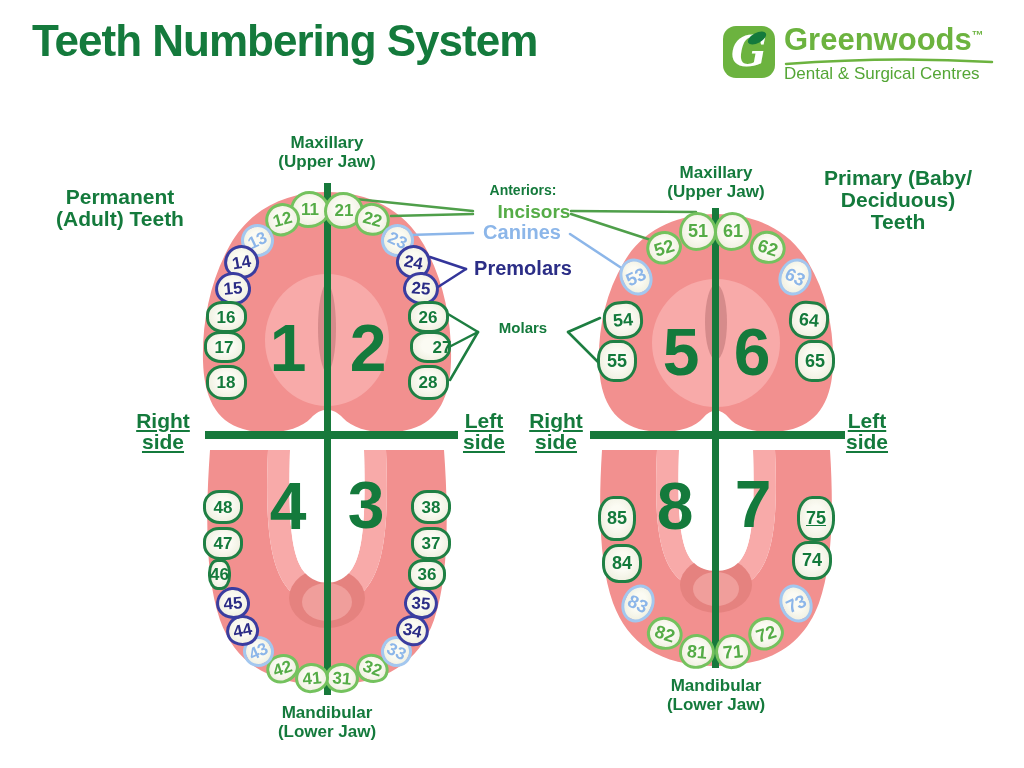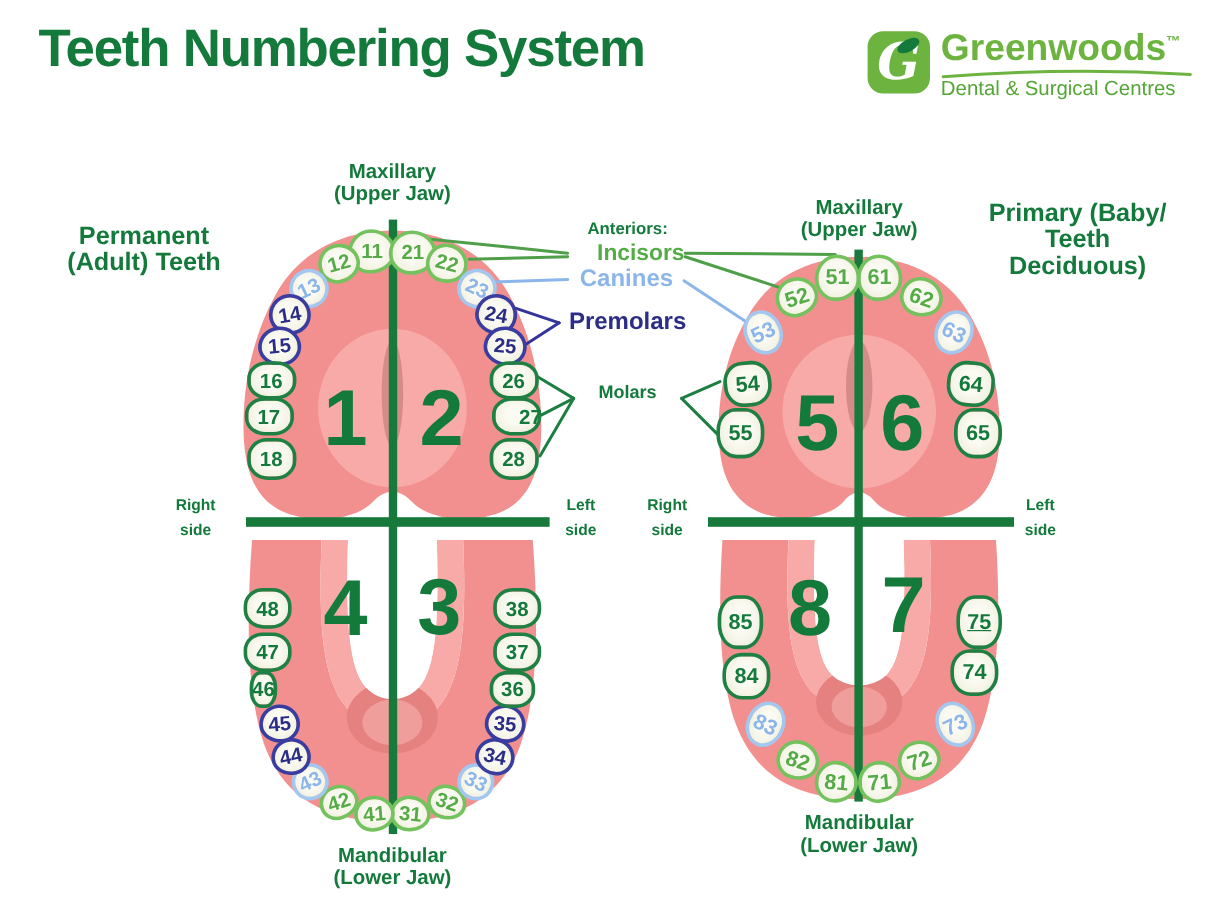--- a/index.html
+++ b/index.html
@@ -142,8 +142,8 @@
   </div>
   <div class="lbl section-lbl" style="left:798px;top:167px;">
     <div>Primary (Baby/</div>
+    <div>Deciduous)</div>
     <div>Teeth</div>
-    <div>Deciduous)</div>
   </div>
 
   <div class="lbl jaw-lbl" style="left:247px;top:133px;">

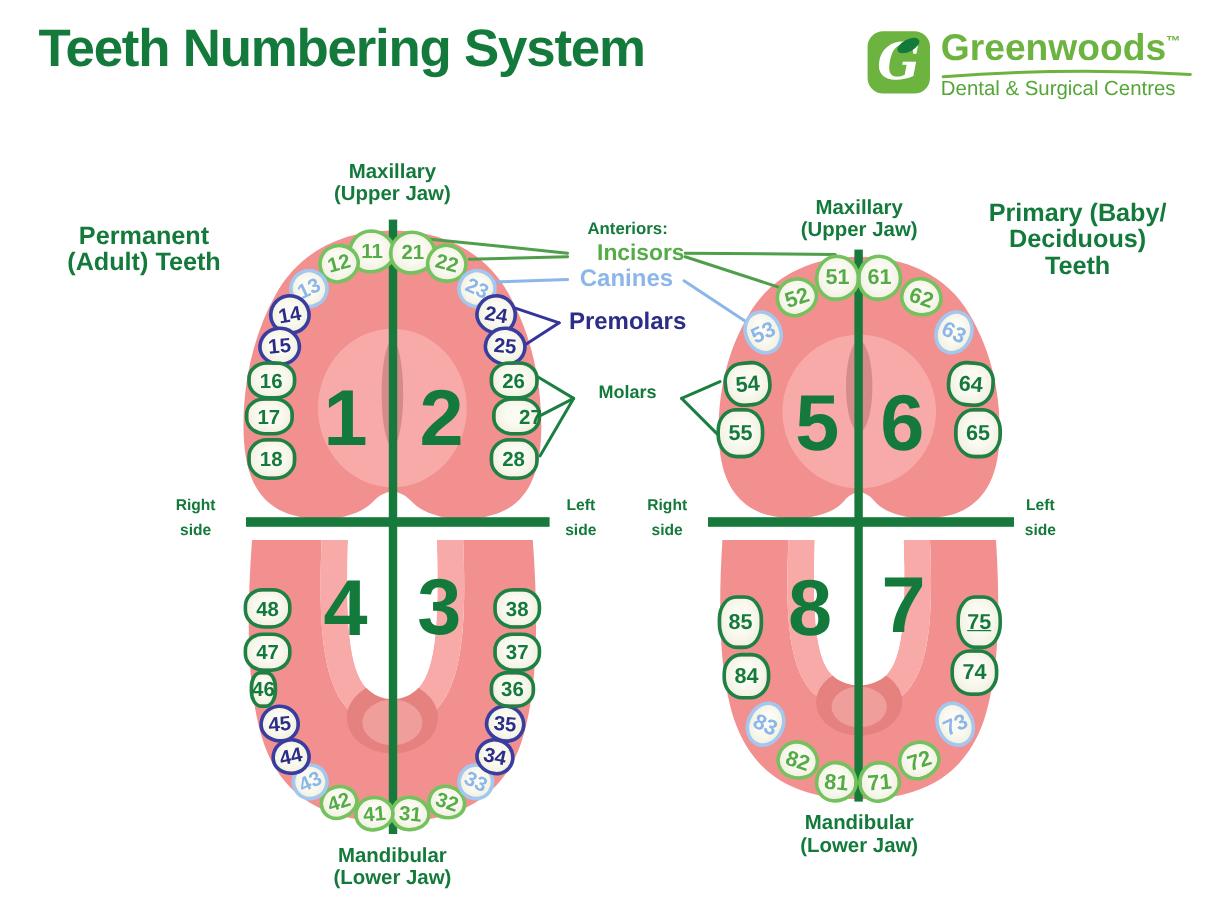--- a/index.html
+++ b/index.html
@@ -20,7 +20,7 @@
   .lbl{position:absolute;text-align:center;font-weight:bold;color:#147a3c;}
   .section-lbl{font-size:21px;line-height:22px;width:200px;}
   .jaw-lbl{font-size:17px;line-height:19px;width:160px;}
-  .side-lbl{font-size:13px;line-height:21px;width:80px;}
+  .side-lbl{font-size:21px;line-height:21px;width:80px;text-decoration:underline;}
   .quad-num{position:absolute;font-size:66px;font-weight:bold;color:#147a3c;
             transform:translate(-50%,-50%);line-height:1;}
   .legend-lbl{position:absolute;transform:translateX(-50%);font-weight:bold;white-space:nowrap;}

